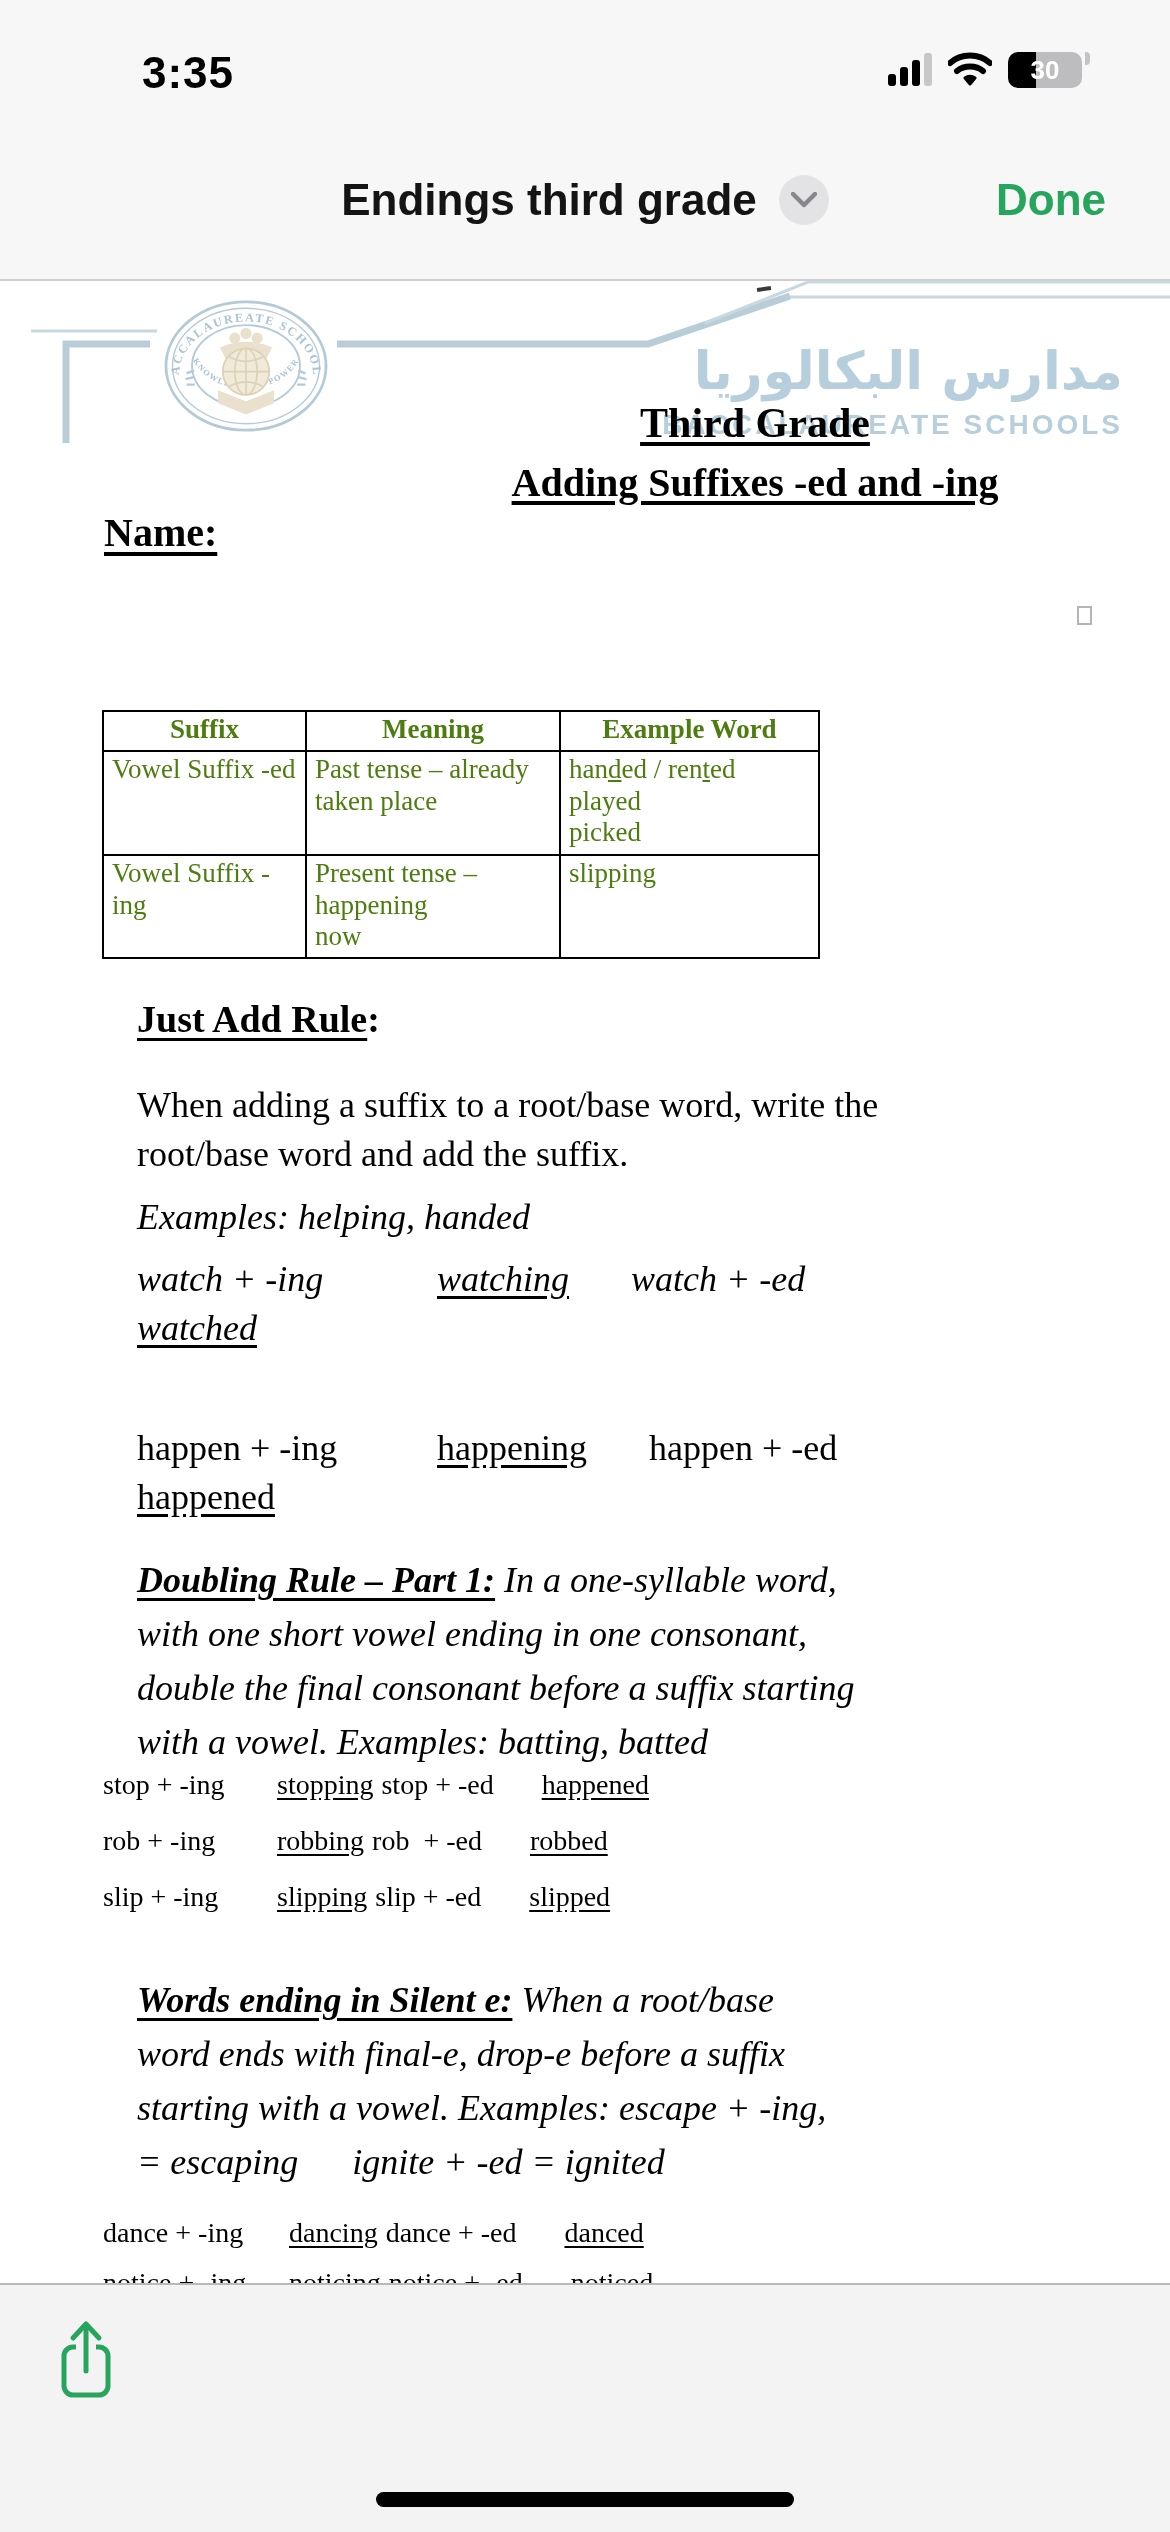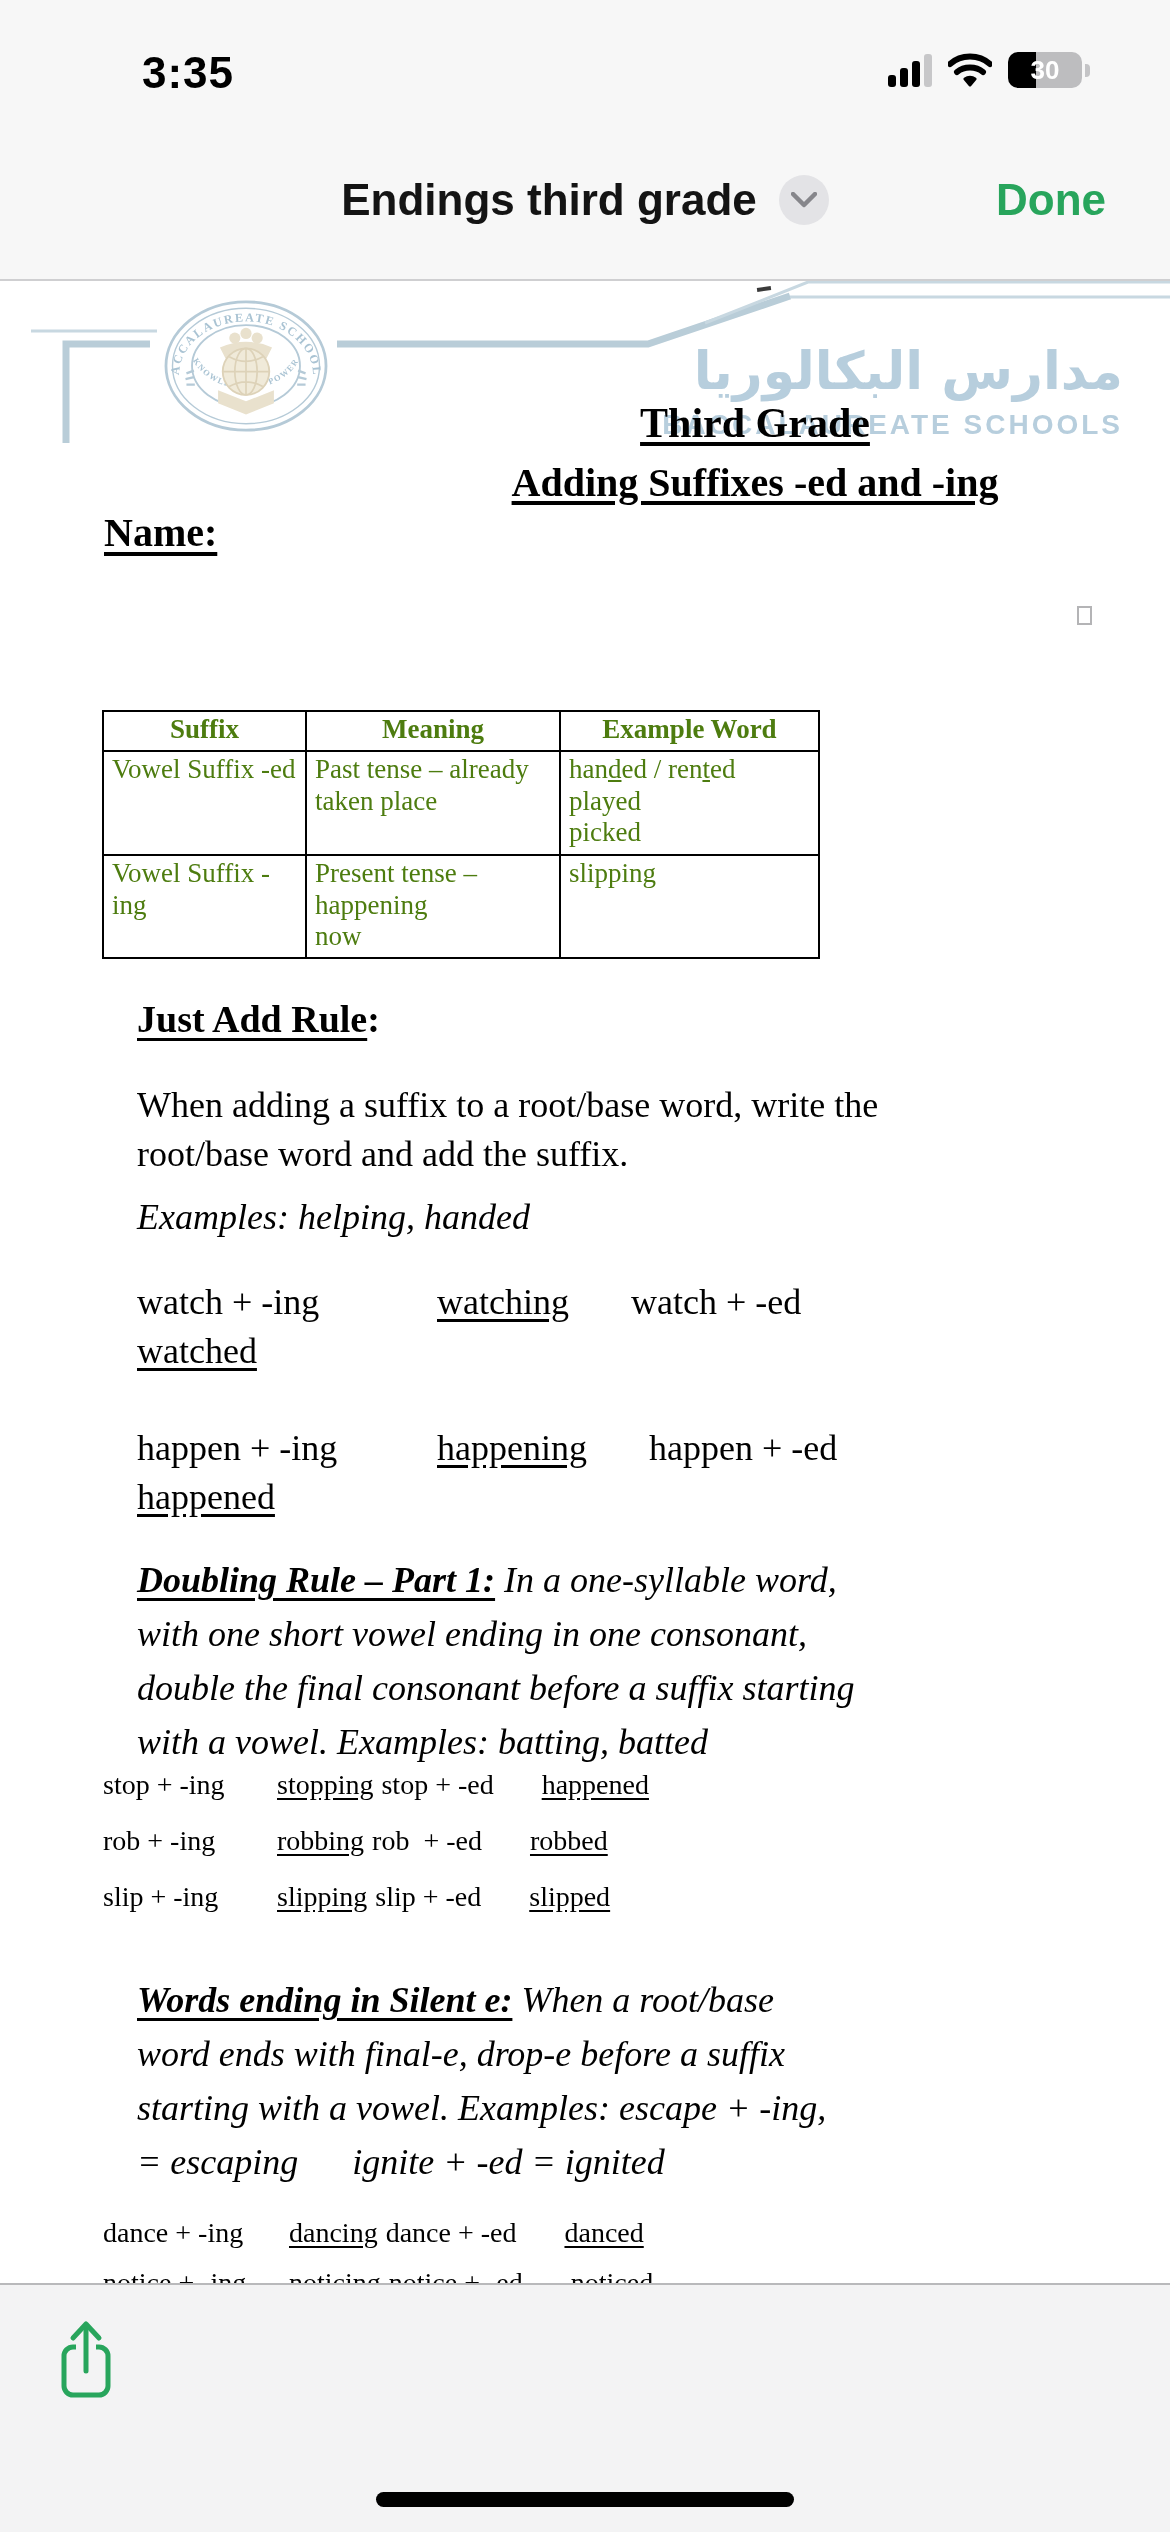--- a/index.html
+++ b/index.html
@@ -11,7 +11,7 @@
           border-bottom:2px solid #cfcfd1;box-sizing:border-box;z-index:30;}
   .status-bar{position:absolute;left:0;top:0;width:100%;height:120px;}
   .time{position:absolute;left:142px;top:48px;font-size:44px;font-weight:700;color:#000;letter-spacing:1px;}
-  .status-icons{position:absolute;right:80px;top:52px;display:flex;align-items:center;gap:16px;}
+  .status-icons{position:absolute;right:80px;top:52px;display:flex;gap:16px;}
   .sig{display:flex;align-items:flex-end;gap:4px;height:34px;}
   .sig i{display:block;width:8px;border-radius:3px;background:#000;}
   .sig i.b1{height:12px}.sig i.b2{height:19px}.sig i.b3{height:26px}

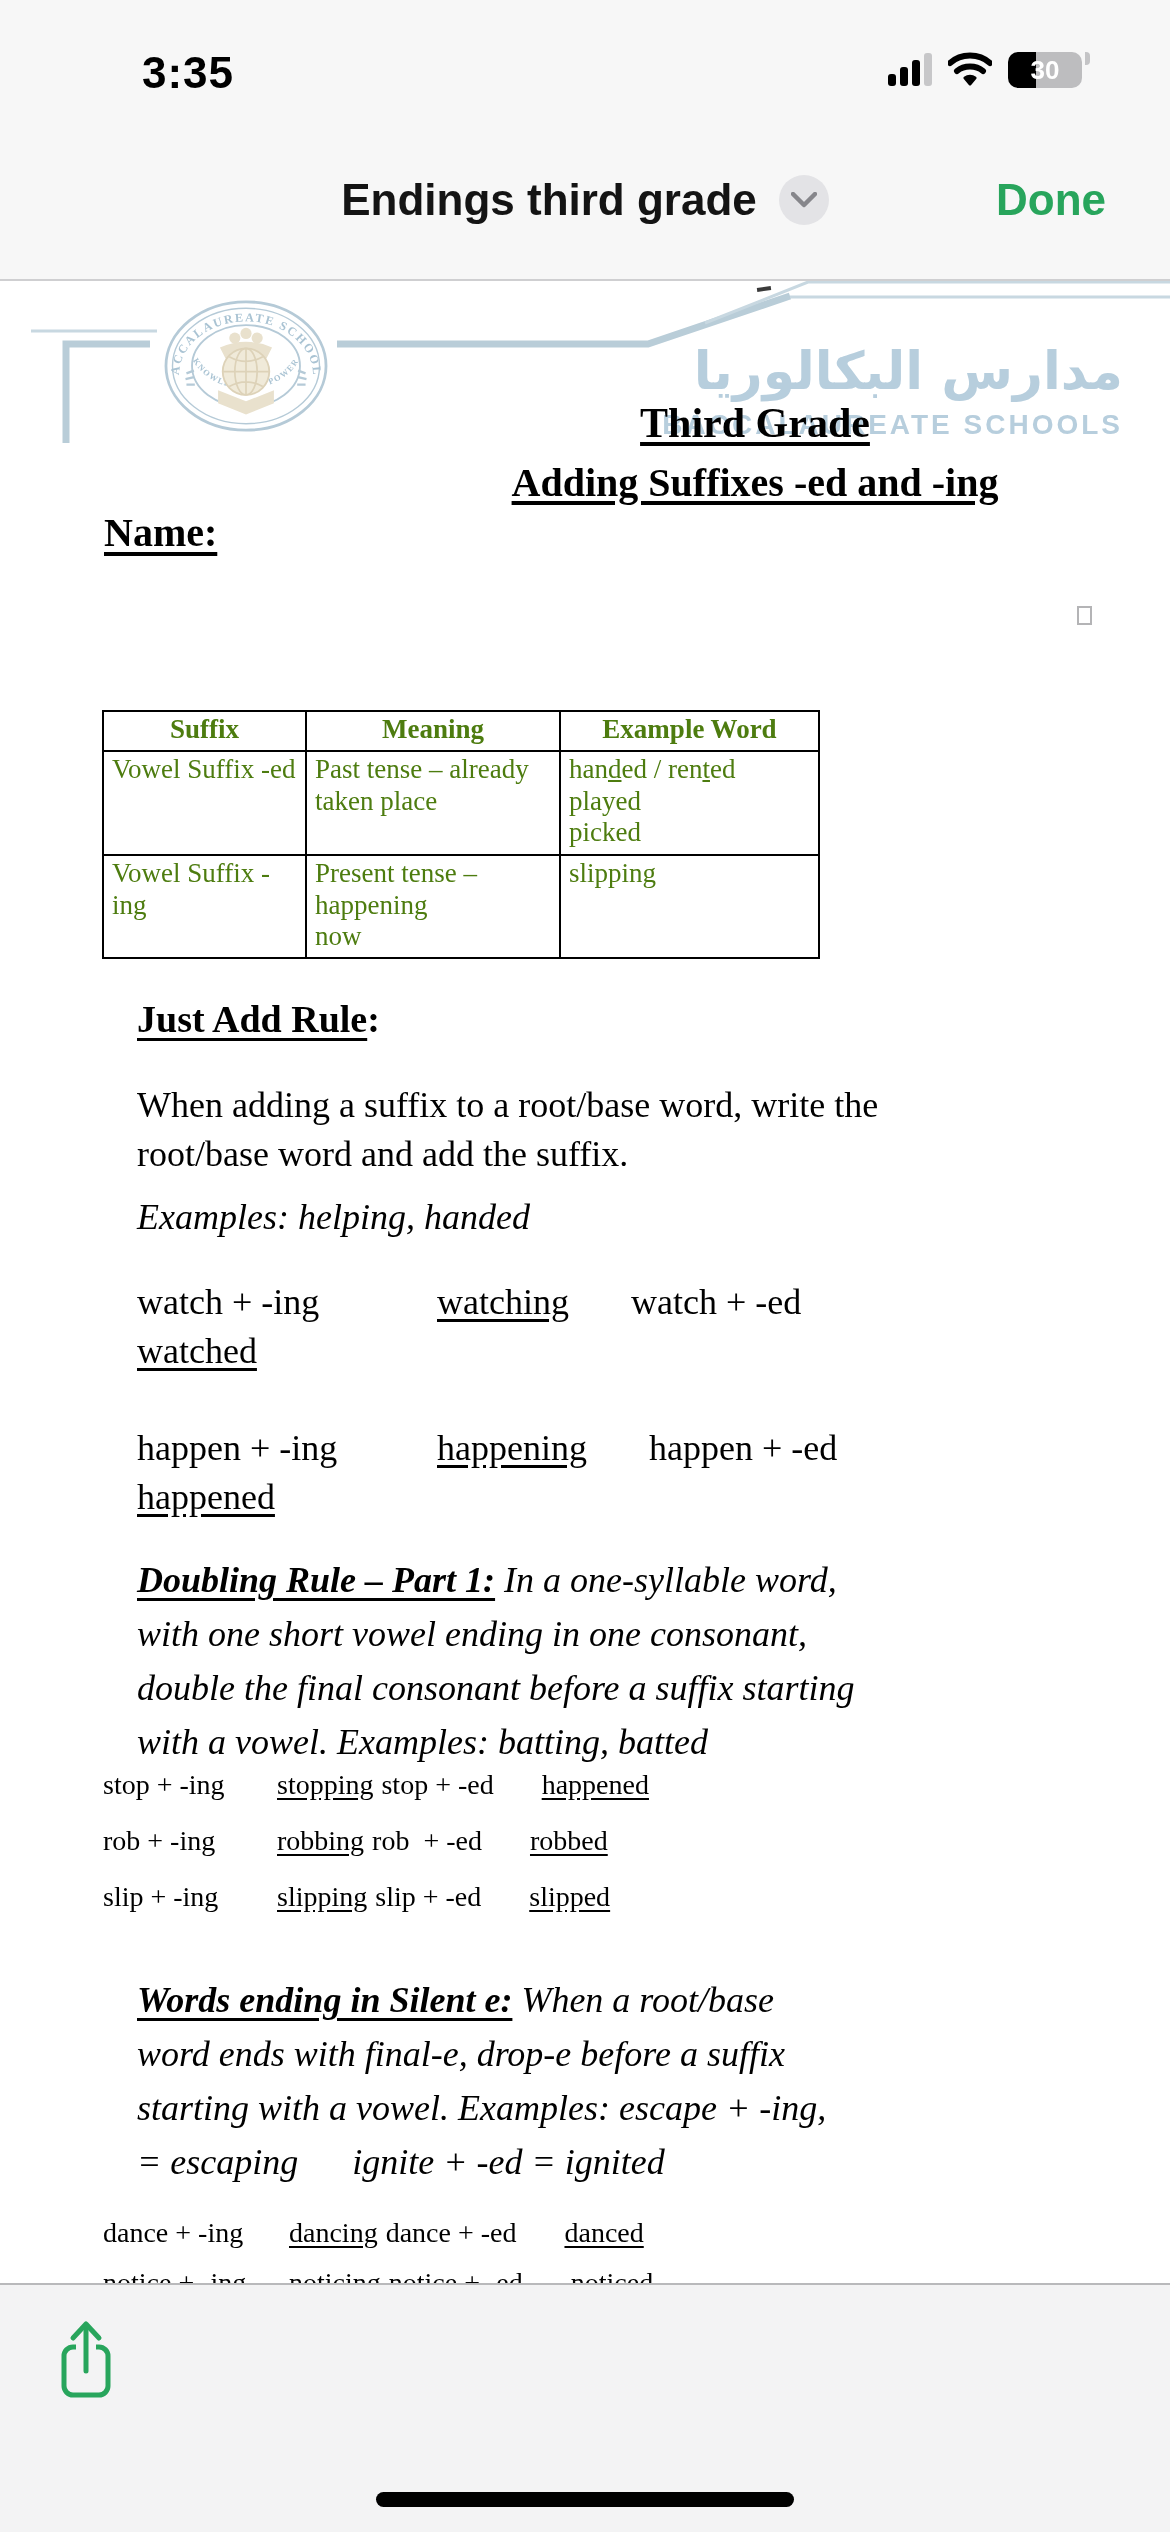--- a/index.html
+++ b/index.html
@@ -62,7 +62,7 @@
   .h-just .hu{text-decoration:underline;text-underline-offset:6px;}
   .p-just{top:800px;}
   .p-justex{top:912px;font-style:italic;}
-  .row-watch{top:997px;}
+  .row-watch{top:974px;font-style:italic;}
   .row-happen{top:1143px;}
   .pairrow .c1{display:inline-block;width:300px;}
   .pairrow .ans{text-decoration:underline;text-underline-offset:5px;margin-right:62px;}

